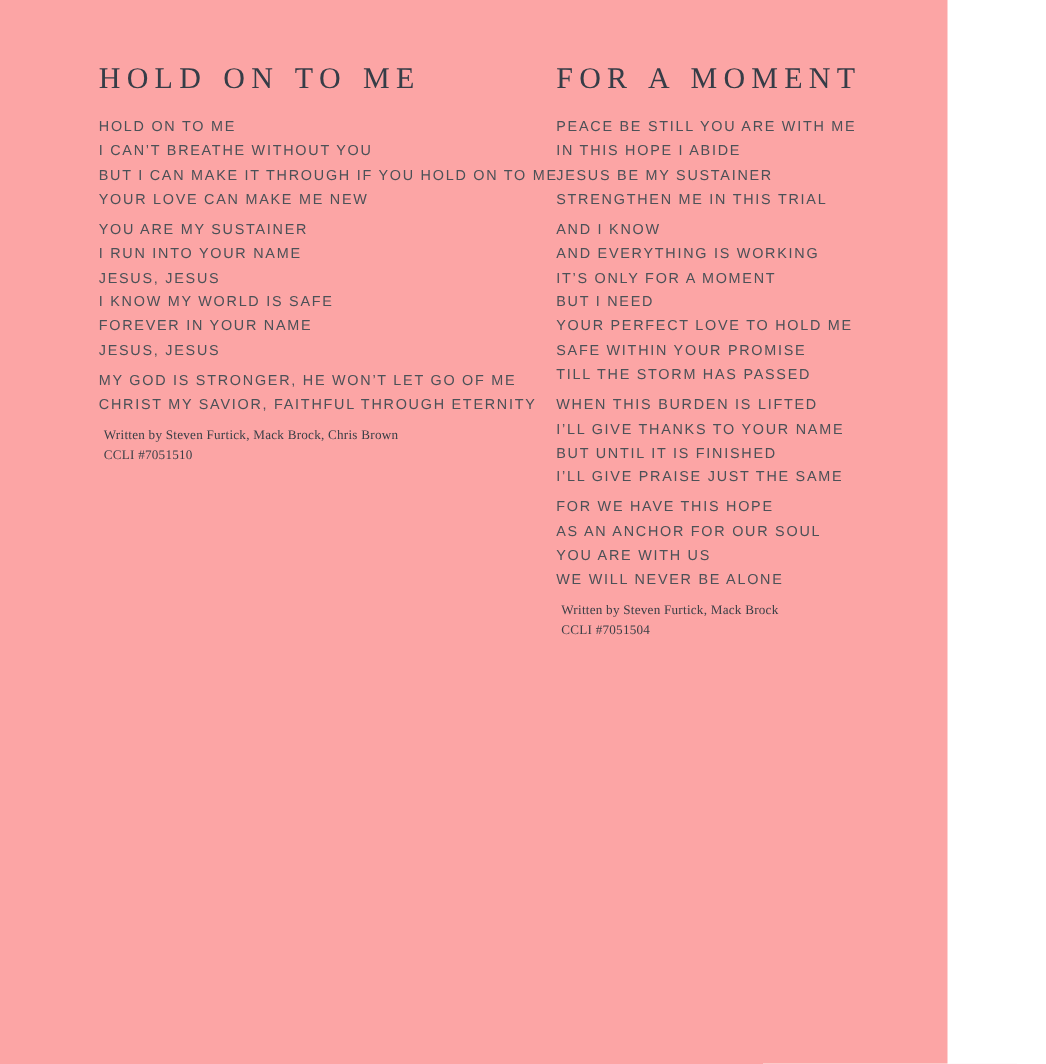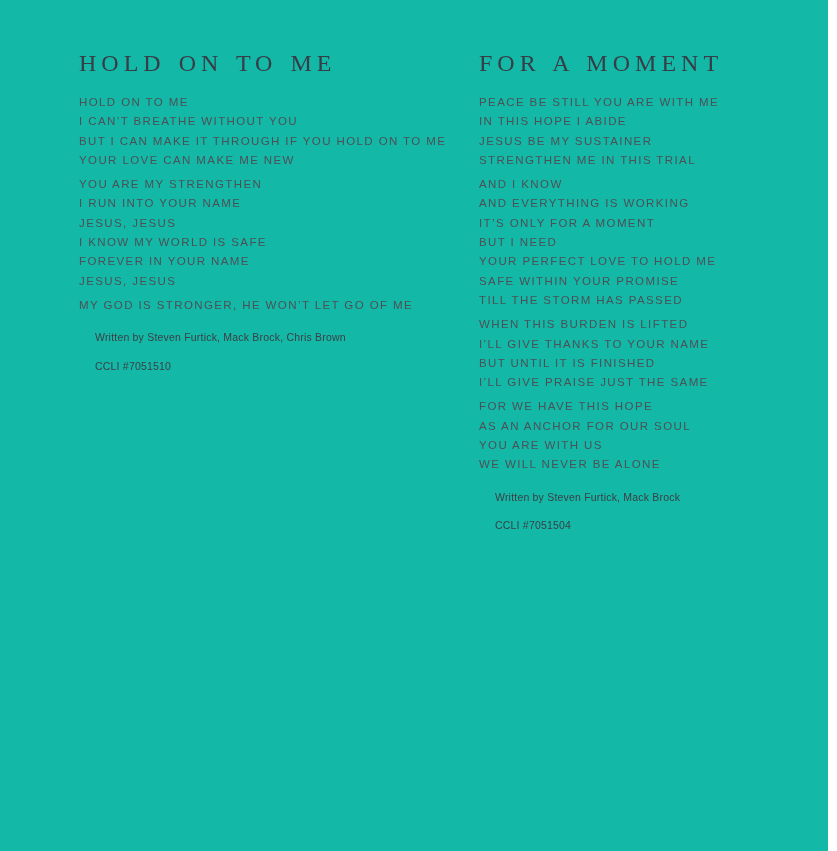--- a/index.html
+++ b/index.html
@@ -9,9 +9,9 @@
   }
   .sheet {
     position: relative;
-    width: 828px;
+    width: 758px;
     height: 851px;
-    background: #14b8a6;
+    background: #fca5a5;
     overflow: hidden;
   }
   .song {

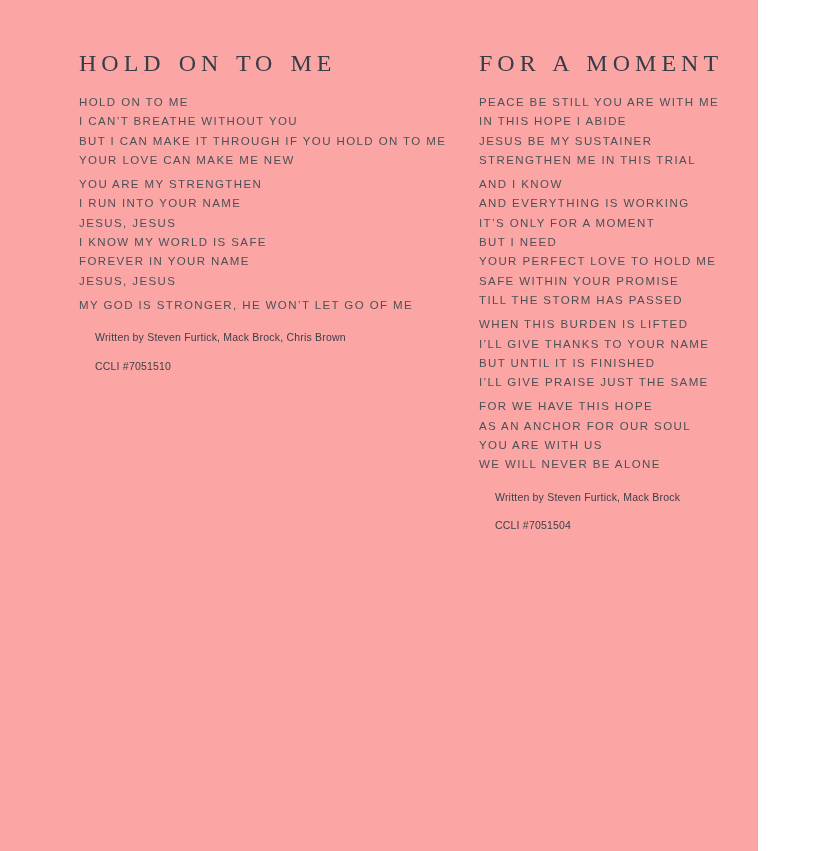--- a/index.html
+++ b/index.html
@@ -19,7 +19,7 @@
     top: 51px;
   }
   .col-left  { left: 79px;  width: 385px; }
-  .col-right { left: 479px; width: 350px; }
+  .col-right { left: 445px; width: 350px; }
   .song-title {
     margin: 0 0 18px 0;
     font-family: "Liberation Serif", serif;

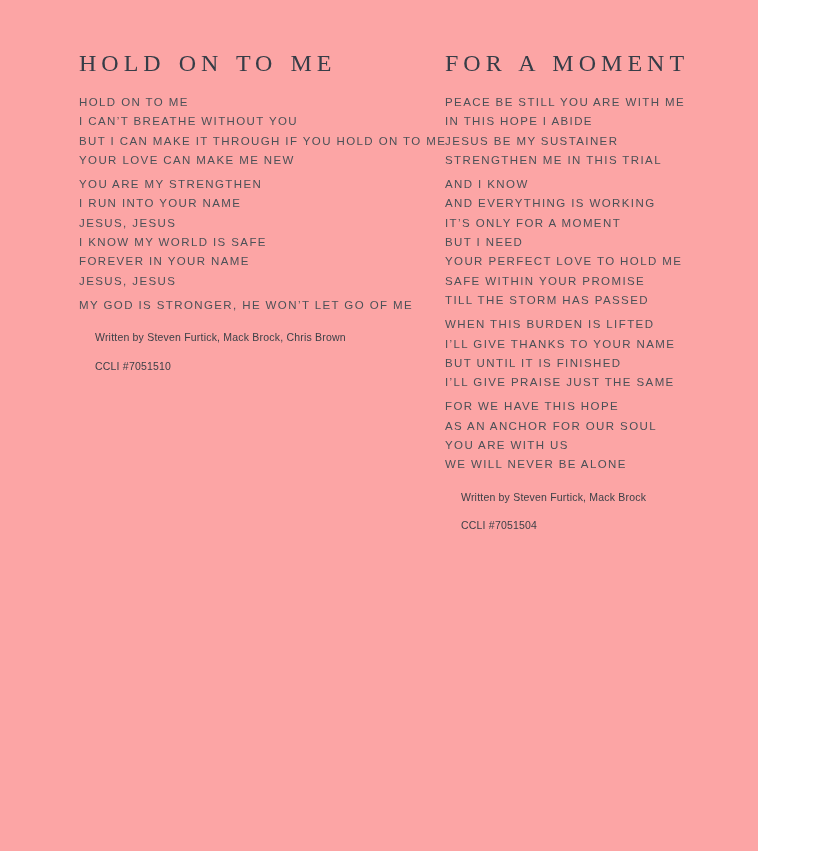--- a/index.html
+++ b/index.html
@@ -69,7 +69,7 @@
     </div>
 
     <div class="stanza">
-      <p class="lyric-line">YOU ARE MY STRENGTHEN</p>
+      <p class="lyric-line">YOU ARE MY SUSTAINER</p>
       <p class="lyric-line">I RUN INTO YOUR NAME</p>
       <p class="lyric-line">JESUS, JESUS</p>
       <p class="lyric-line">I KNOW MY WORLD IS SAFE</p>

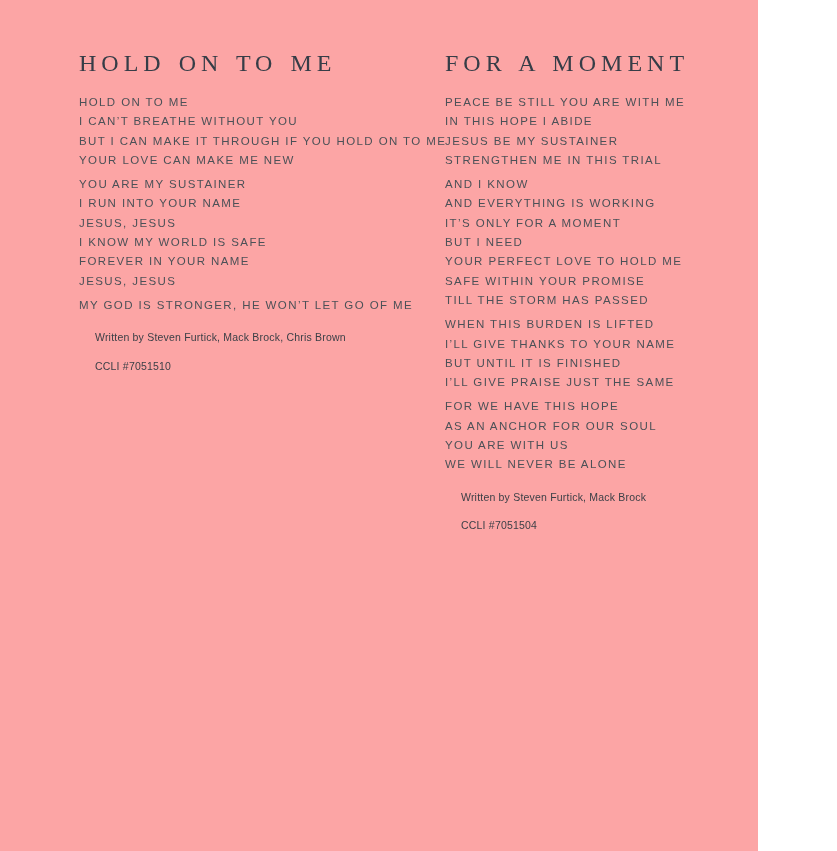--- a/index.html
+++ b/index.html
@@ -79,6 +79,7 @@
 
     <div class="stanza">
       <p class="lyric-line">MY GOD IS STRONGER, HE WON’T LET GO OF ME</p>
+      <p class="lyric-line">CHRIST MY SAVIOR, FAITHFUL THROUGH ETERNITY</p>
     </div>
 
     <div class="credits">

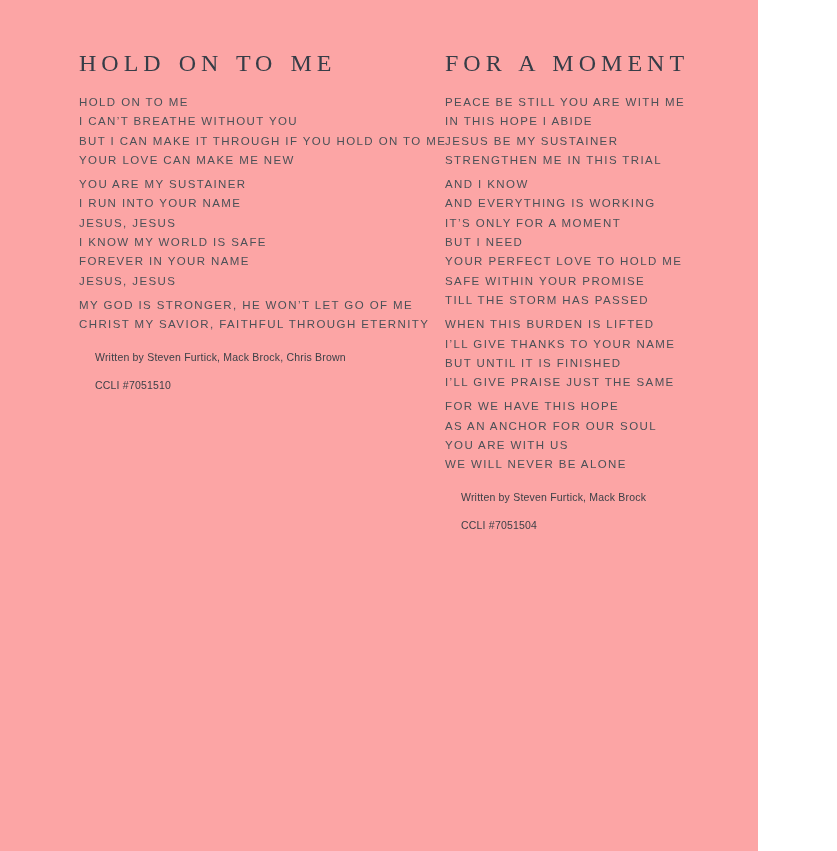--- a/index.html
+++ b/index.html
@@ -44,8 +44,8 @@
   }
   .credits { margin-top: 8px; }
   .credit-line {
-    margin: 16px;
-    font-family: Liberation Sans, sans-serif;
+    margin: 4px;
+    font-family: Liberation Serif, serif;
     font-size: 10.5px;
     line-height: 12.5px;
     letter-spacing: 0.2px;

